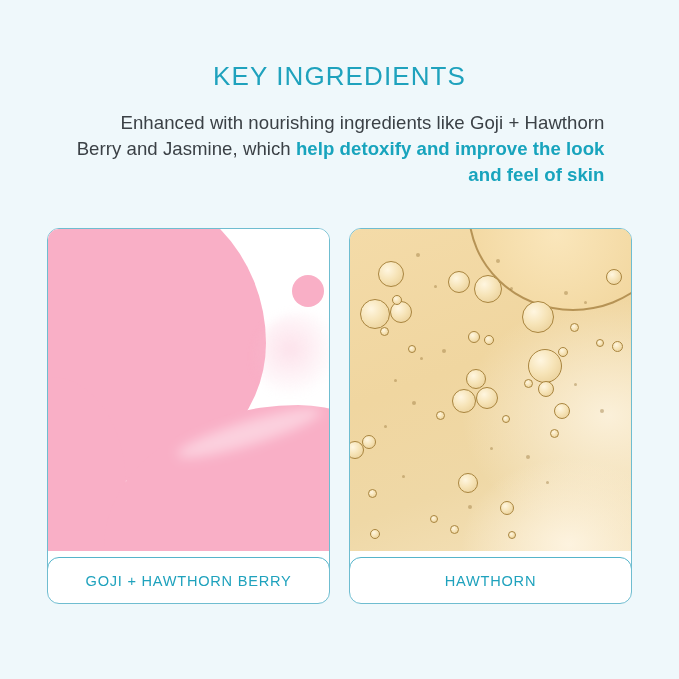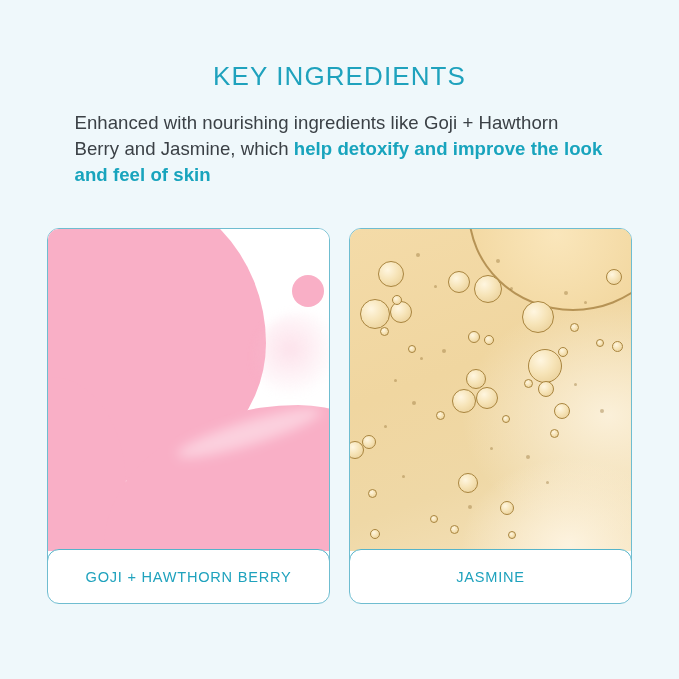--- a/index.html
+++ b/index.html
@@ -43,7 +43,7 @@
     font-size: 18.6px;
     line-height: 1.42;
     color: #3b4146;
-    text-align: left;
+    text-align: right;
     letter-spacing: 0.05px;
   }
 

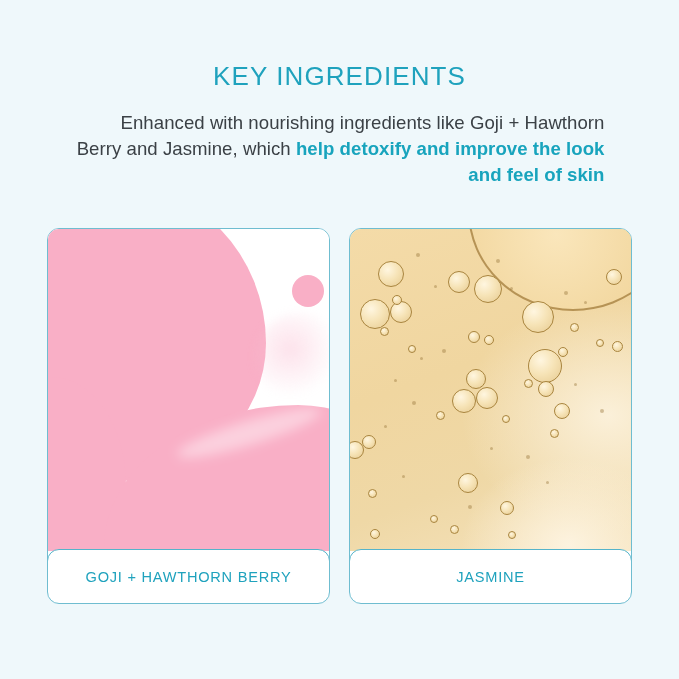--- a/index.html
+++ b/index.html
@@ -196,7 +196,7 @@
     left: -1px;
     bottom: -1px;
     width: 283px;
-    height: 55px;
+    height: 47px;
     background: #ffffff;
     border: 1px solid #55b4ca;
     border-radius: 12px;

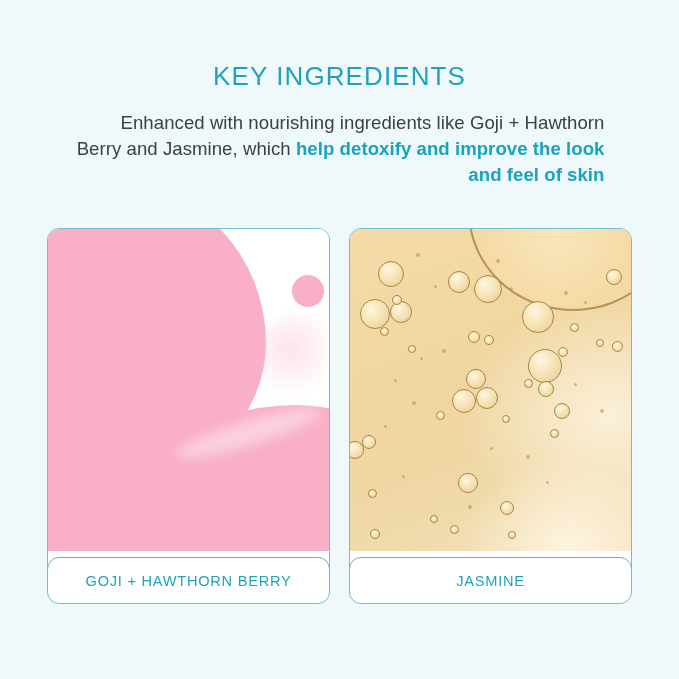--- a/index.html
+++ b/index.html
@@ -301,7 +301,7 @@
         <div class="speck" style="left:52px;top:246px;width:3px;height:3px;"></div>
       </div>
       <div class="caption">
-        <span class="caption-label">JASMINE</span>
+        <span class="caption-label">HAWTHORN</span>
       </div>
     </div>
 

